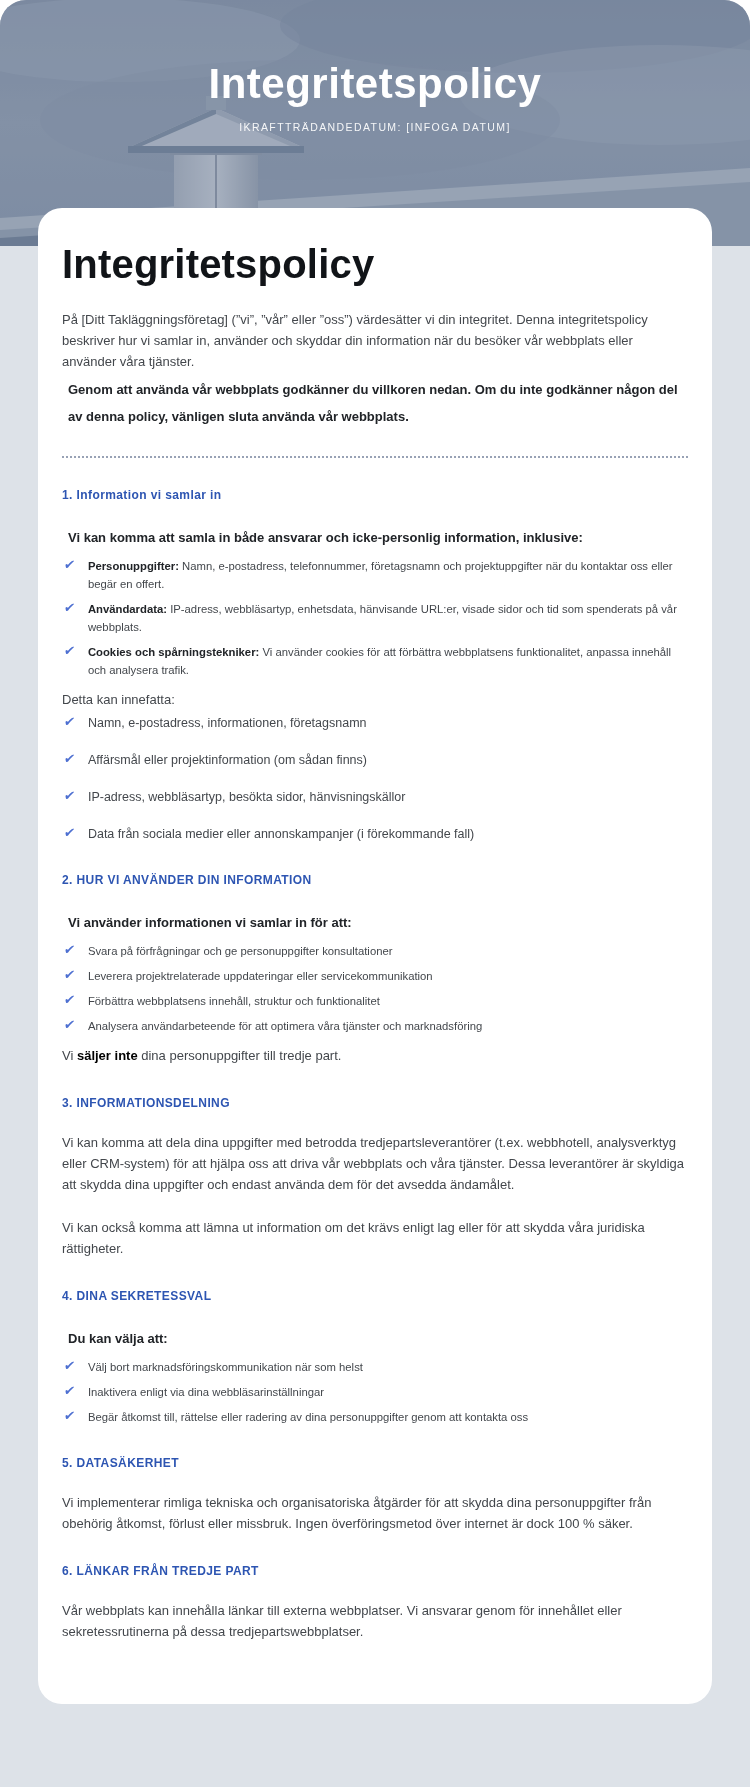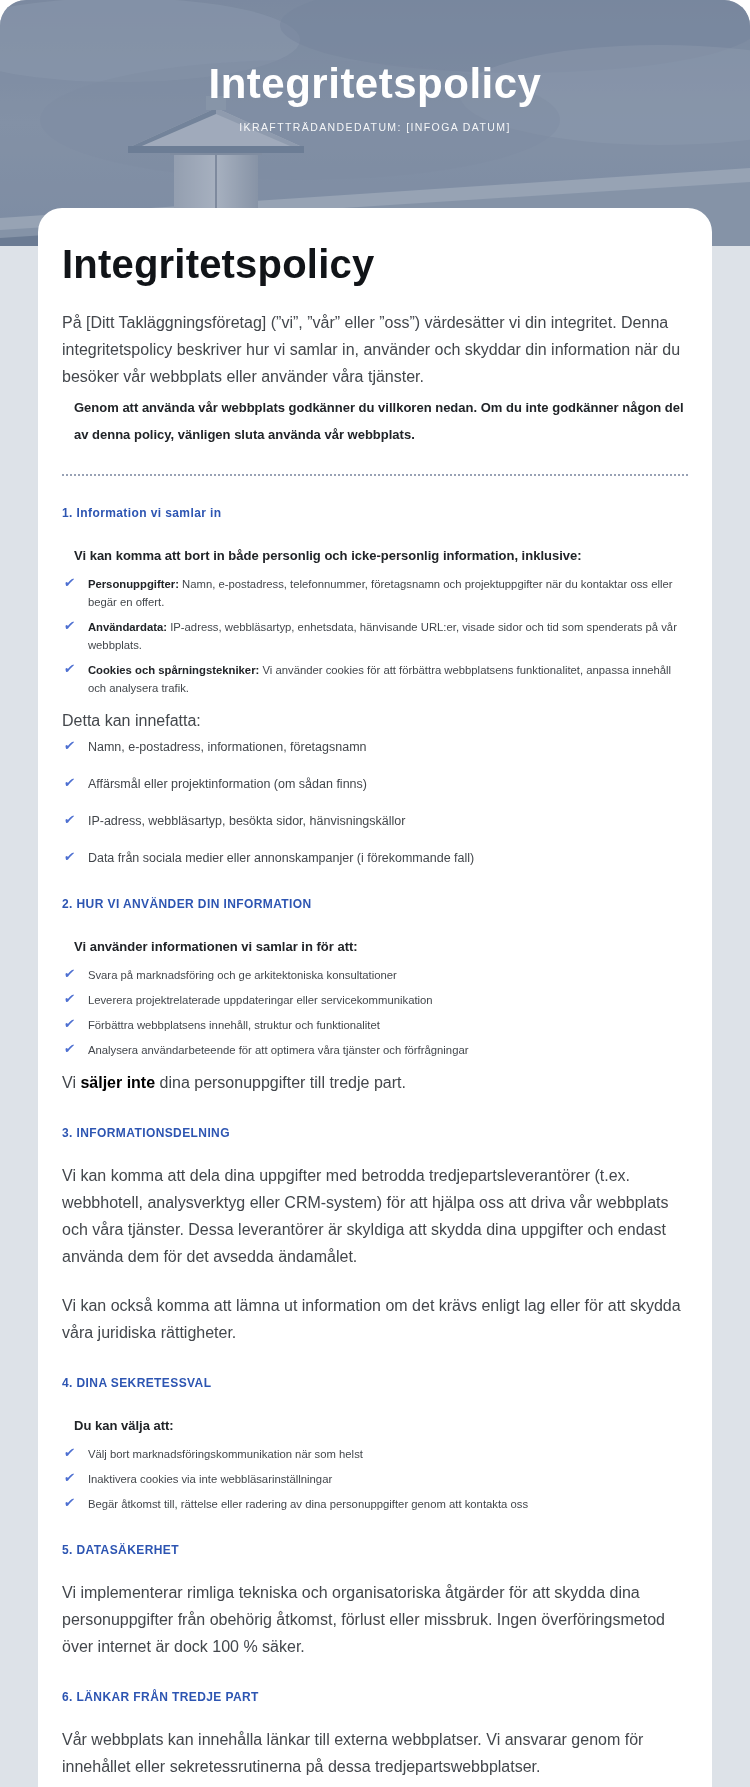--- a/index.html
+++ b/index.html
@@ -17,7 +17,7 @@
   
   .card { position:relative; background:#ffffff; border-radius:24px; margin:-38px 38px 45px 38px; padding:26px 24px 58px 24px; }
   h1.doc-title { font-size:40px; font-weight:700; color:#111418; letter-spacing:.2px; margin:8px 0 22px 0; }
-  p.body { font-size:16px; line-height:27px; color:#43474c; margin:0 0 4px 0; }
+  p.body { font-size:13px; line-height:21px; color:#43474c; margin:0 0 4px 0; }
   p.lead { font-size:13px; line-height:27px; color:#212428; font-weight:700; margin:0 0 6px 12px; }
   .divider { border:none; border-top:2px dotted #98a2b5; margin:26px 0 10px 0; height:0; }
 

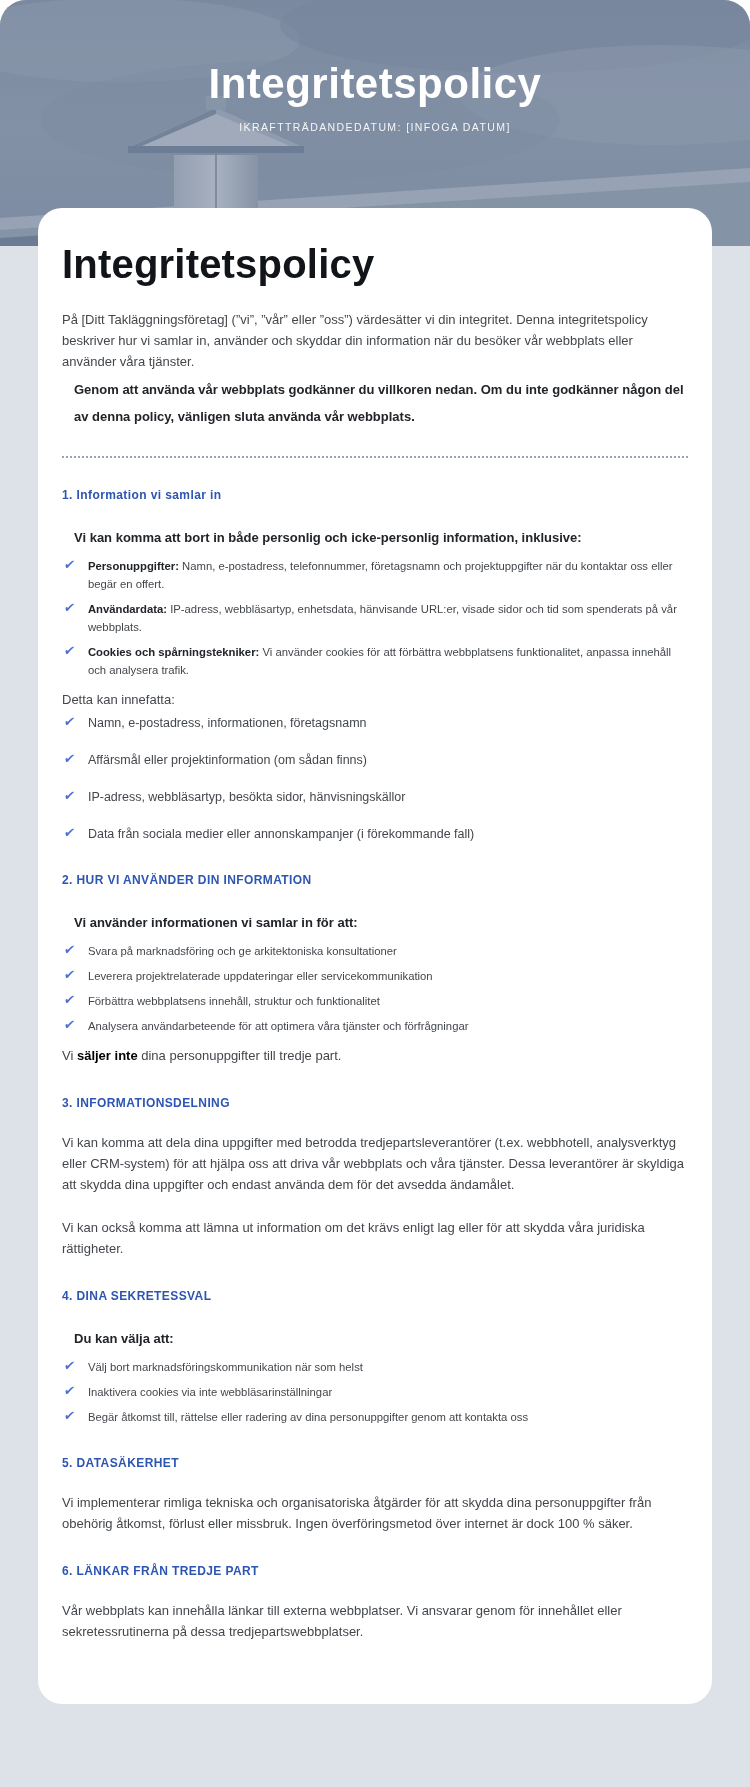--- a/index.html
+++ b/index.html
@@ -18,7 +18,7 @@
   .card { position:relative; background:#ffffff; border-radius:24px; margin:-38px 38px 45px 38px; padding:26px 24px 58px 24px; }
   h1.doc-title { font-size:40px; font-weight:700; color:#111418; letter-spacing:.2px; margin:8px 0 22px 0; }
   p.body { font-size:13px; line-height:21px; color:#43474c; margin:0 0 4px 0; }
-  p.lead { font-size:13px; line-height:27px; color:#212428; font-weight:700; margin:0 0 6px 12px; }
+  p.lead { font-size:13px; line-height:27px; color:#212428; font-weight:700; margin:0 0 6px 6px; }
   .divider { border:none; border-top:2px dotted #98a2b5; margin:26px 0 10px 0; height:0; }
 
   section.policy { margin-top:30px; }

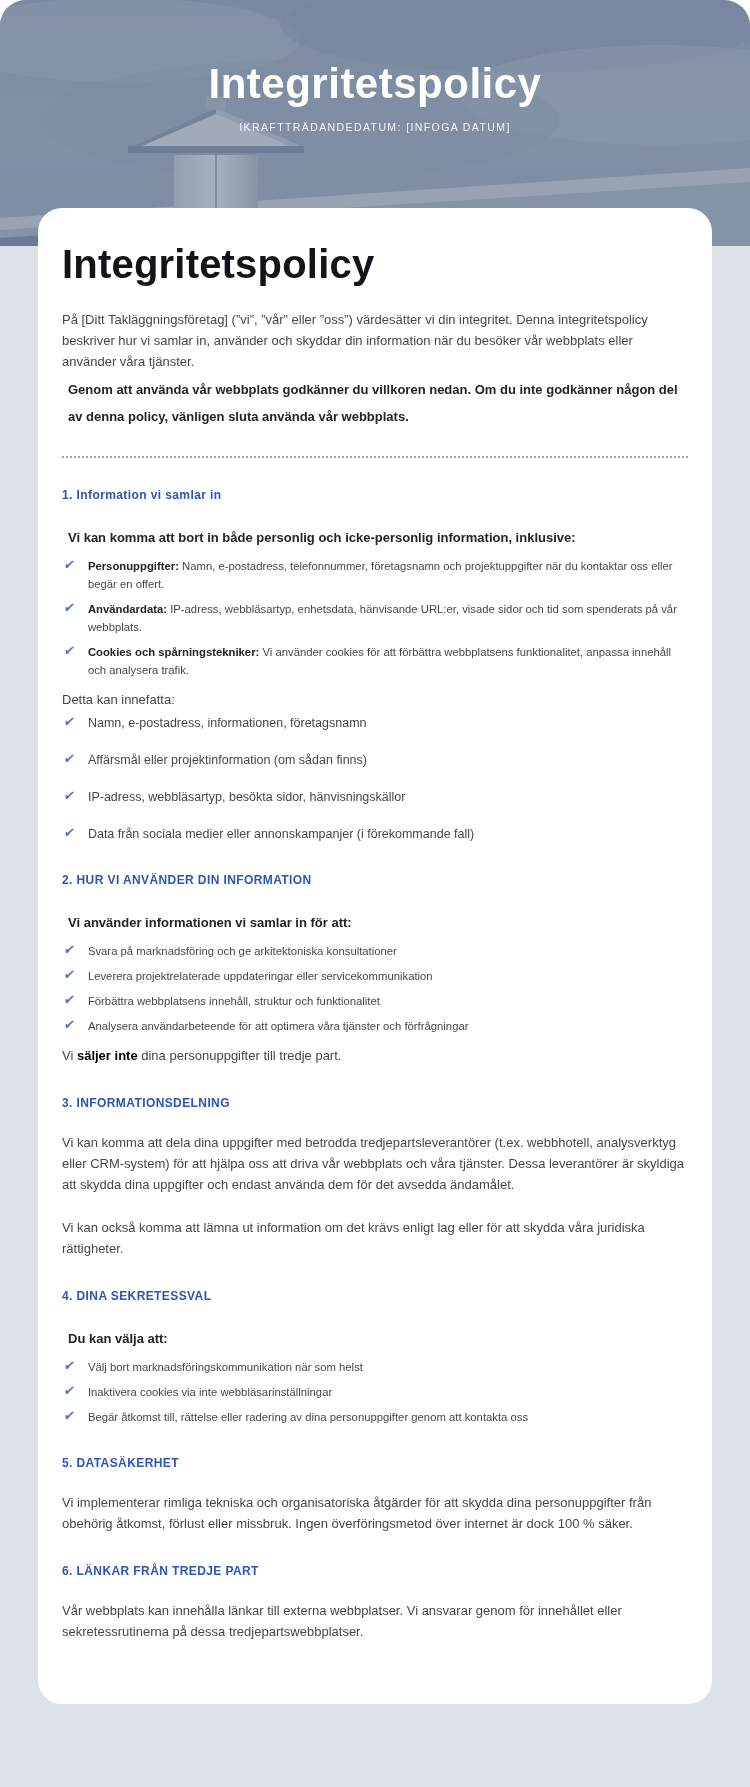--- a/index.html
+++ b/index.html
@@ -86,7 +86,7 @@
     <div id="sections">
         <section class="policy">
           <h2 class="sec-head">1. Information vi samlar in</h2>
-          <p class="lead">Vi kan komma att bort in både personlig och icke-personlig information, inklusive:</p>
+          <p class="lead">Vi kan komma att samla in både ansvarar och icke-personlig information, inklusive:</p>
           <ul class="checks small">
             <li>
               <span class="check">✔</span>

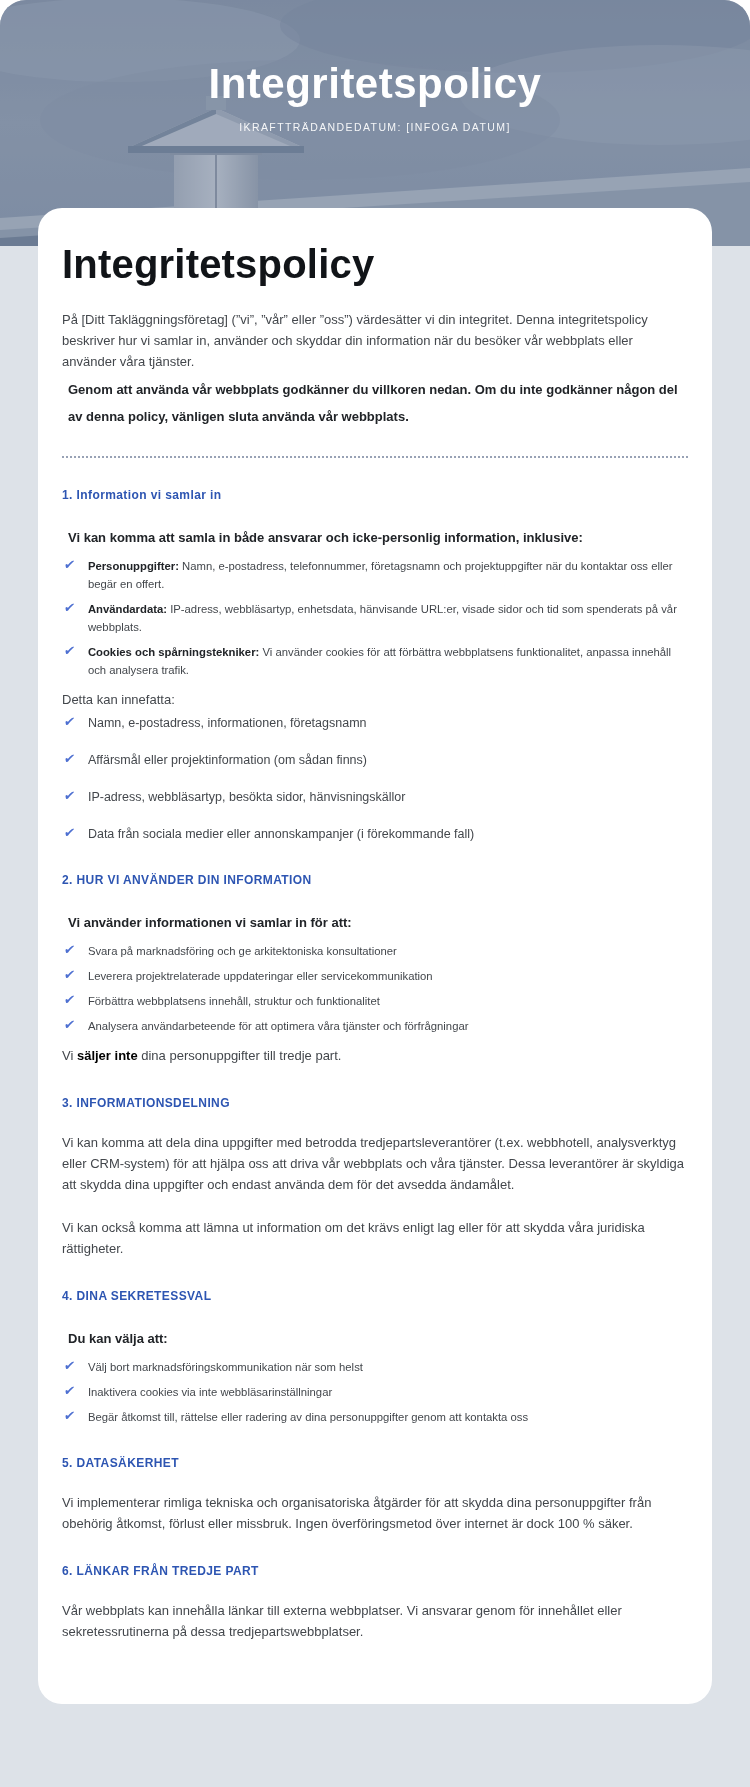--- a/index.html
+++ b/index.html
@@ -127,7 +127,7 @@
           <ul class="checks small">
             <li>
               <span class="check">✔</span>
-              <span>Svara på marknadsföring och ge arkitektoniska konsultationer</span>
+              <span>Svara på förfrågningar och ge personuppgifter konsultationer</span>
             </li>
             <li>
               <span class="check">✔</span>

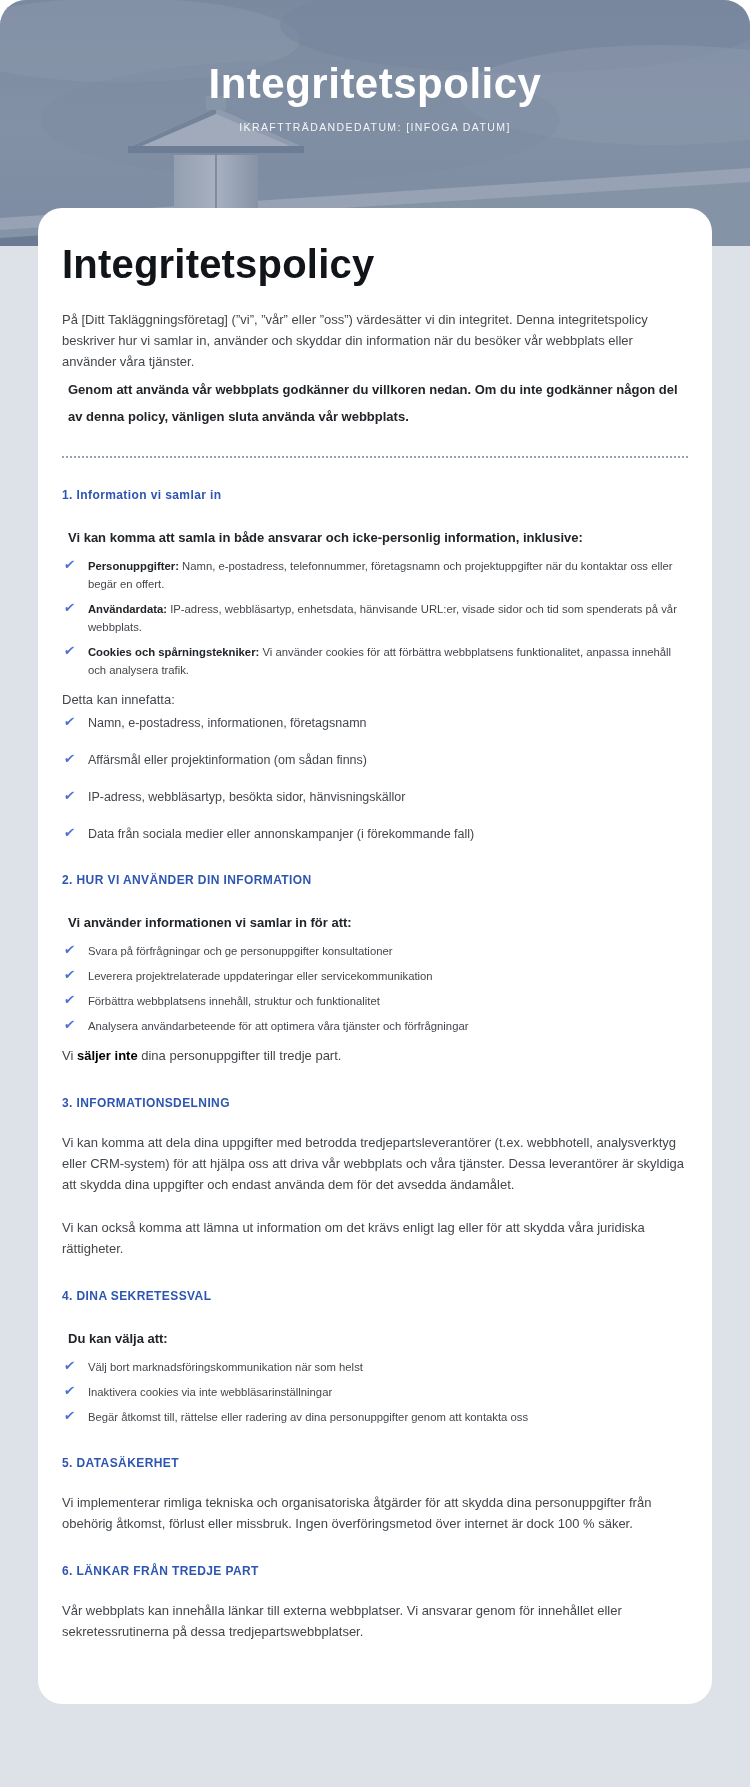--- a/index.html
+++ b/index.html
@@ -139,7 +139,7 @@
             </li>
             <li>
               <span class="check">✔</span>
-              <span>Analysera användarbeteende för att optimera våra tjänster och förfrågningar</span>
+              <span>Analysera användarbeteende för att optimera våra tjänster och marknadsföring</span>
             </li>
           </ul>
           <p class="body rich"><span>Vi </span><b>säljer inte</b><span> dina personuppgifter till tredje part.</span></p>

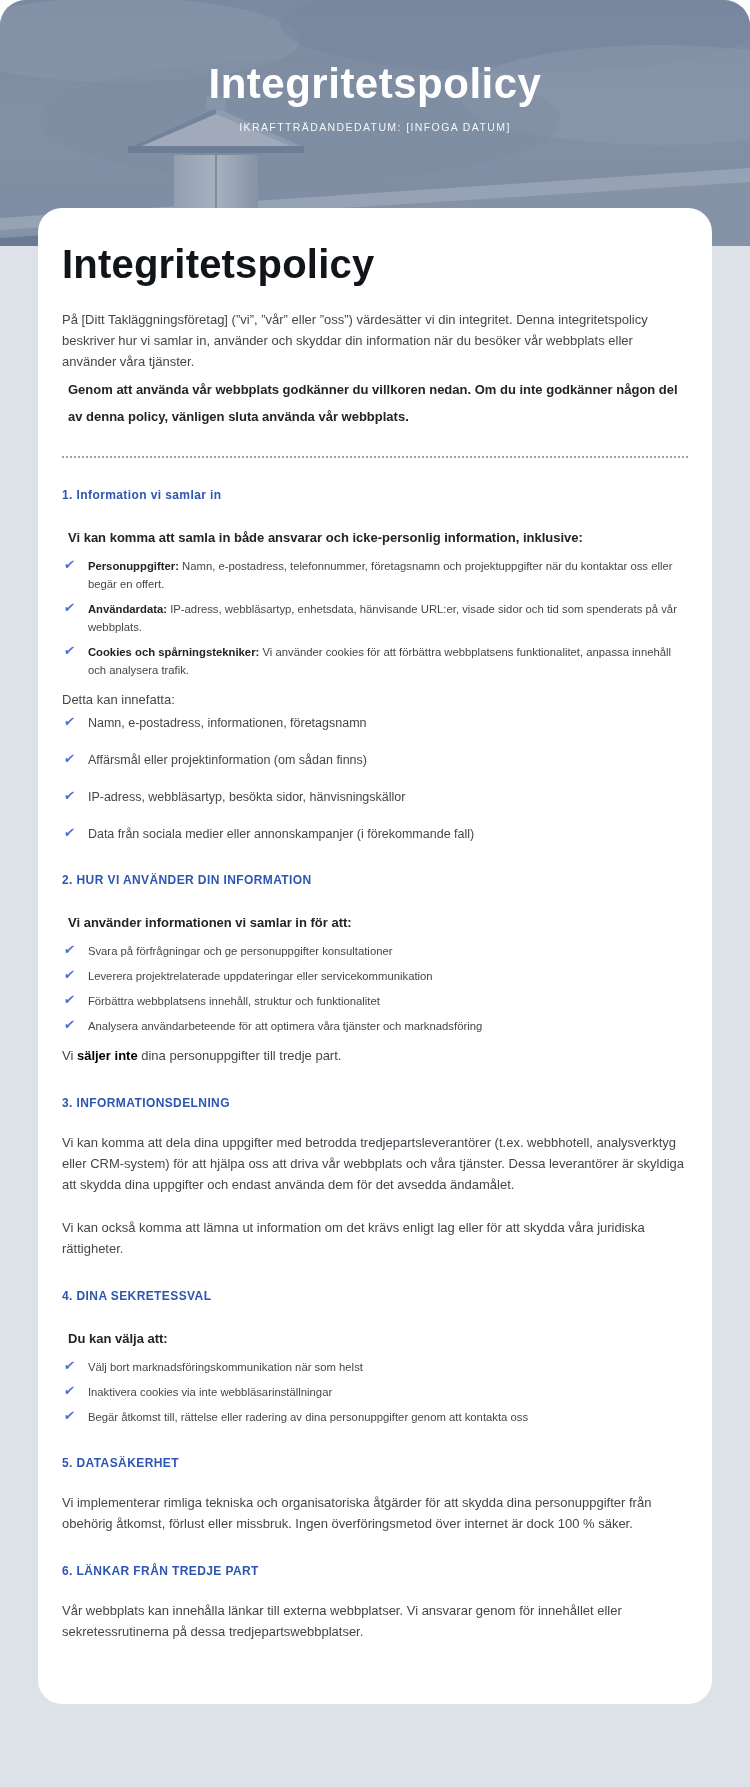--- a/index.html
+++ b/index.html
@@ -159,7 +159,7 @@
             </li>
             <li>
               <span class="check">✔</span>
-              <span>Inaktivera cookies via inte webbläsarinställningar</span>
+              <span>Inaktivera enligt via dina webbläsarinställningar</span>
             </li>
             <li>
               <span class="check">✔</span>

